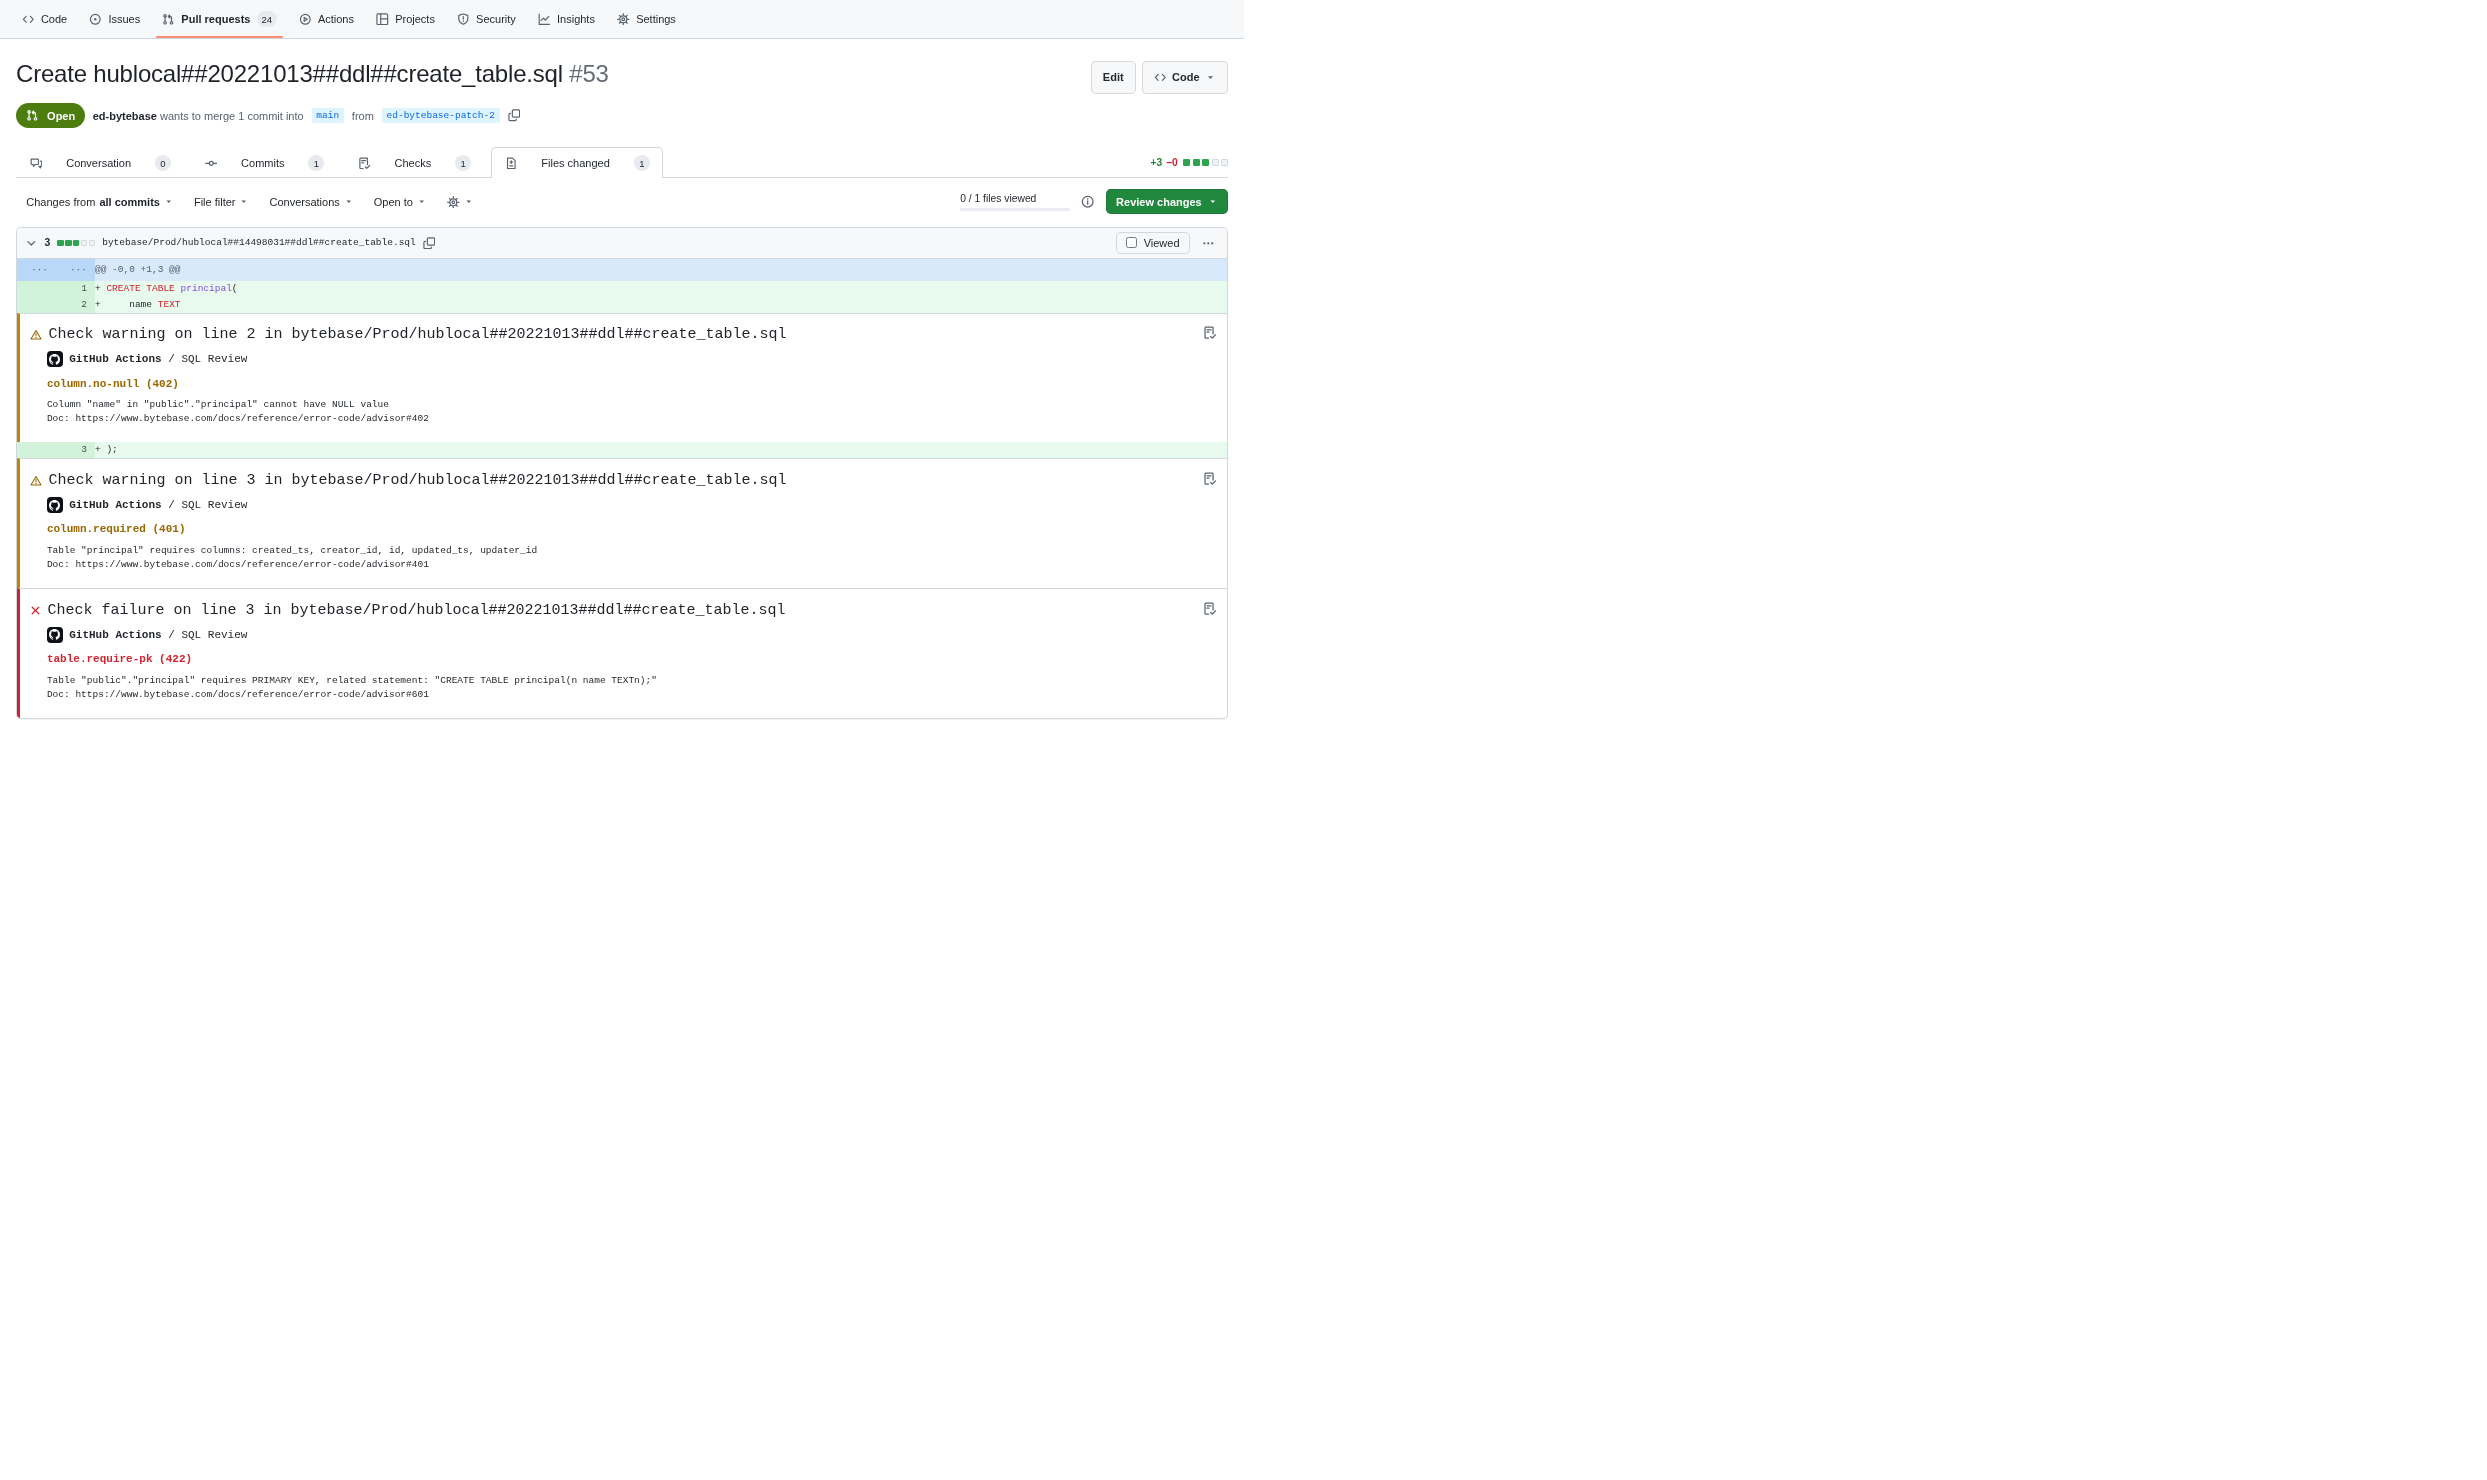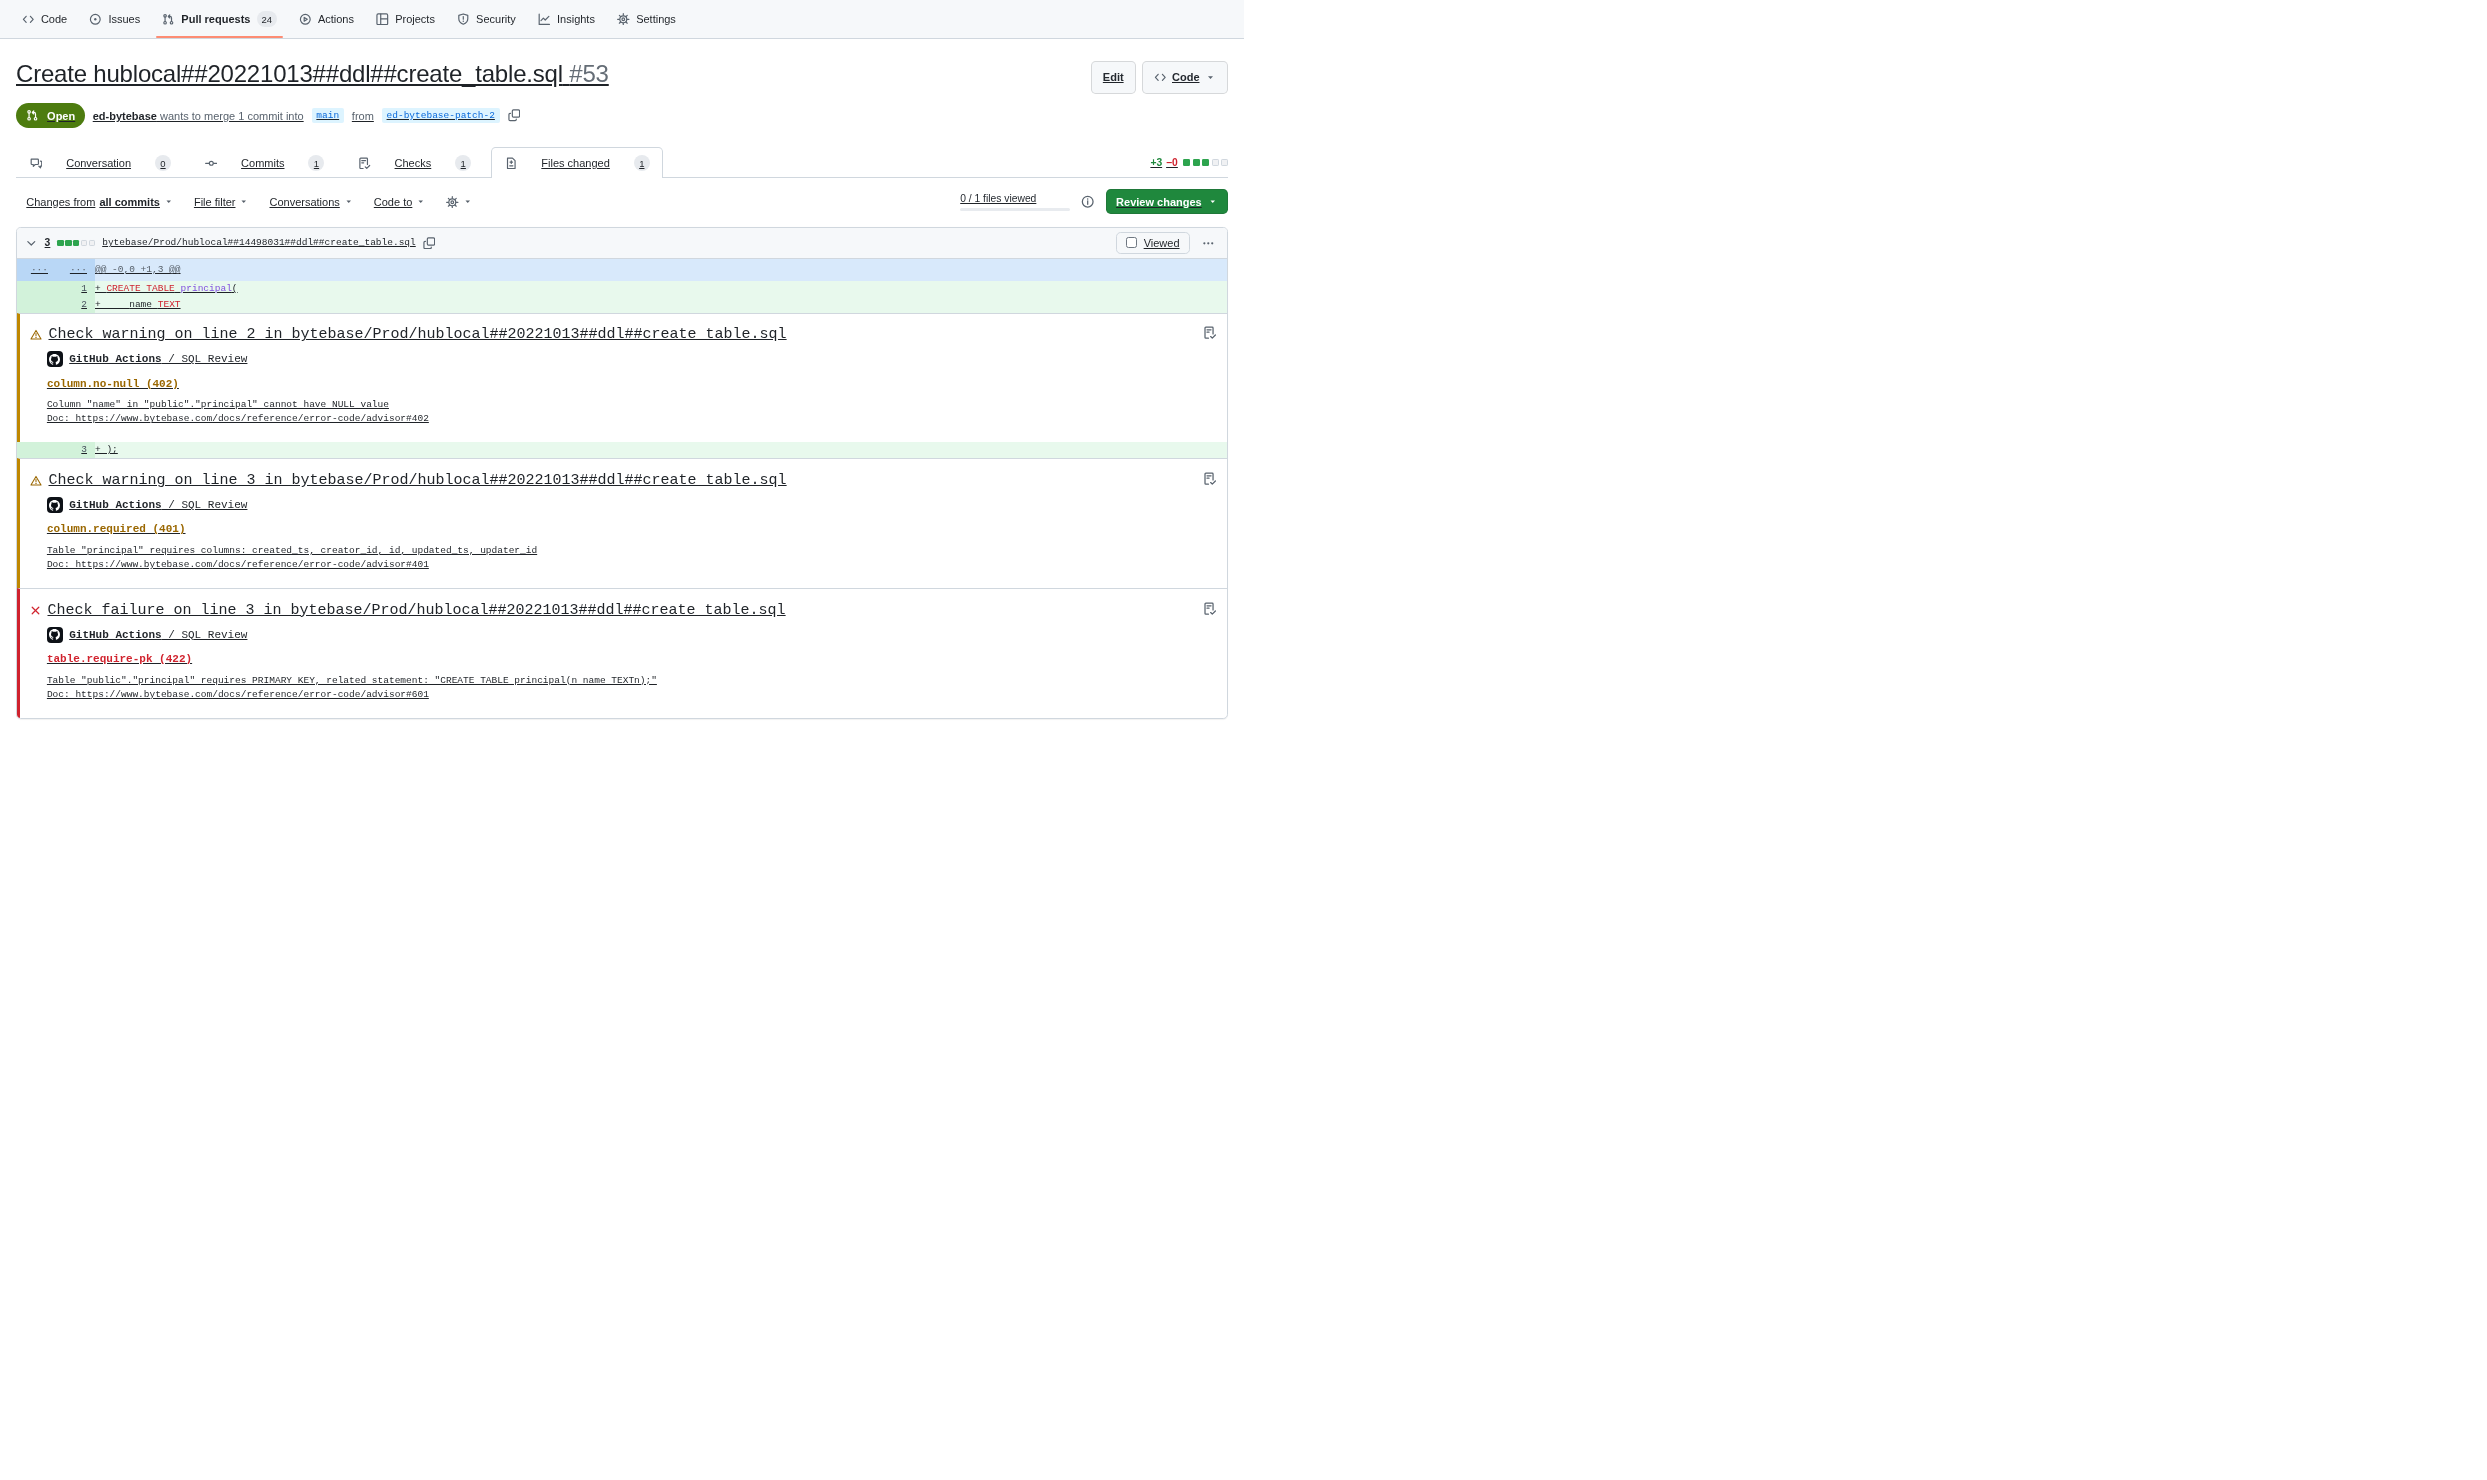--- a/index.html
+++ b/index.html
@@ -25,7 +25,7 @@
     padding:0 4.7px; font-size:9.5px; font-weight:400; display:inline-flex;
     align-items:center; justify-content:center; color:#1f2328; }
 
-  .container { margin:0 16px;text-decoration:underline; }
+  .container { margin:0 16px; }
 
   
   .pr-header { display:flex; justify-content:space-between; align-items:flex-start; margin-top:20px; }

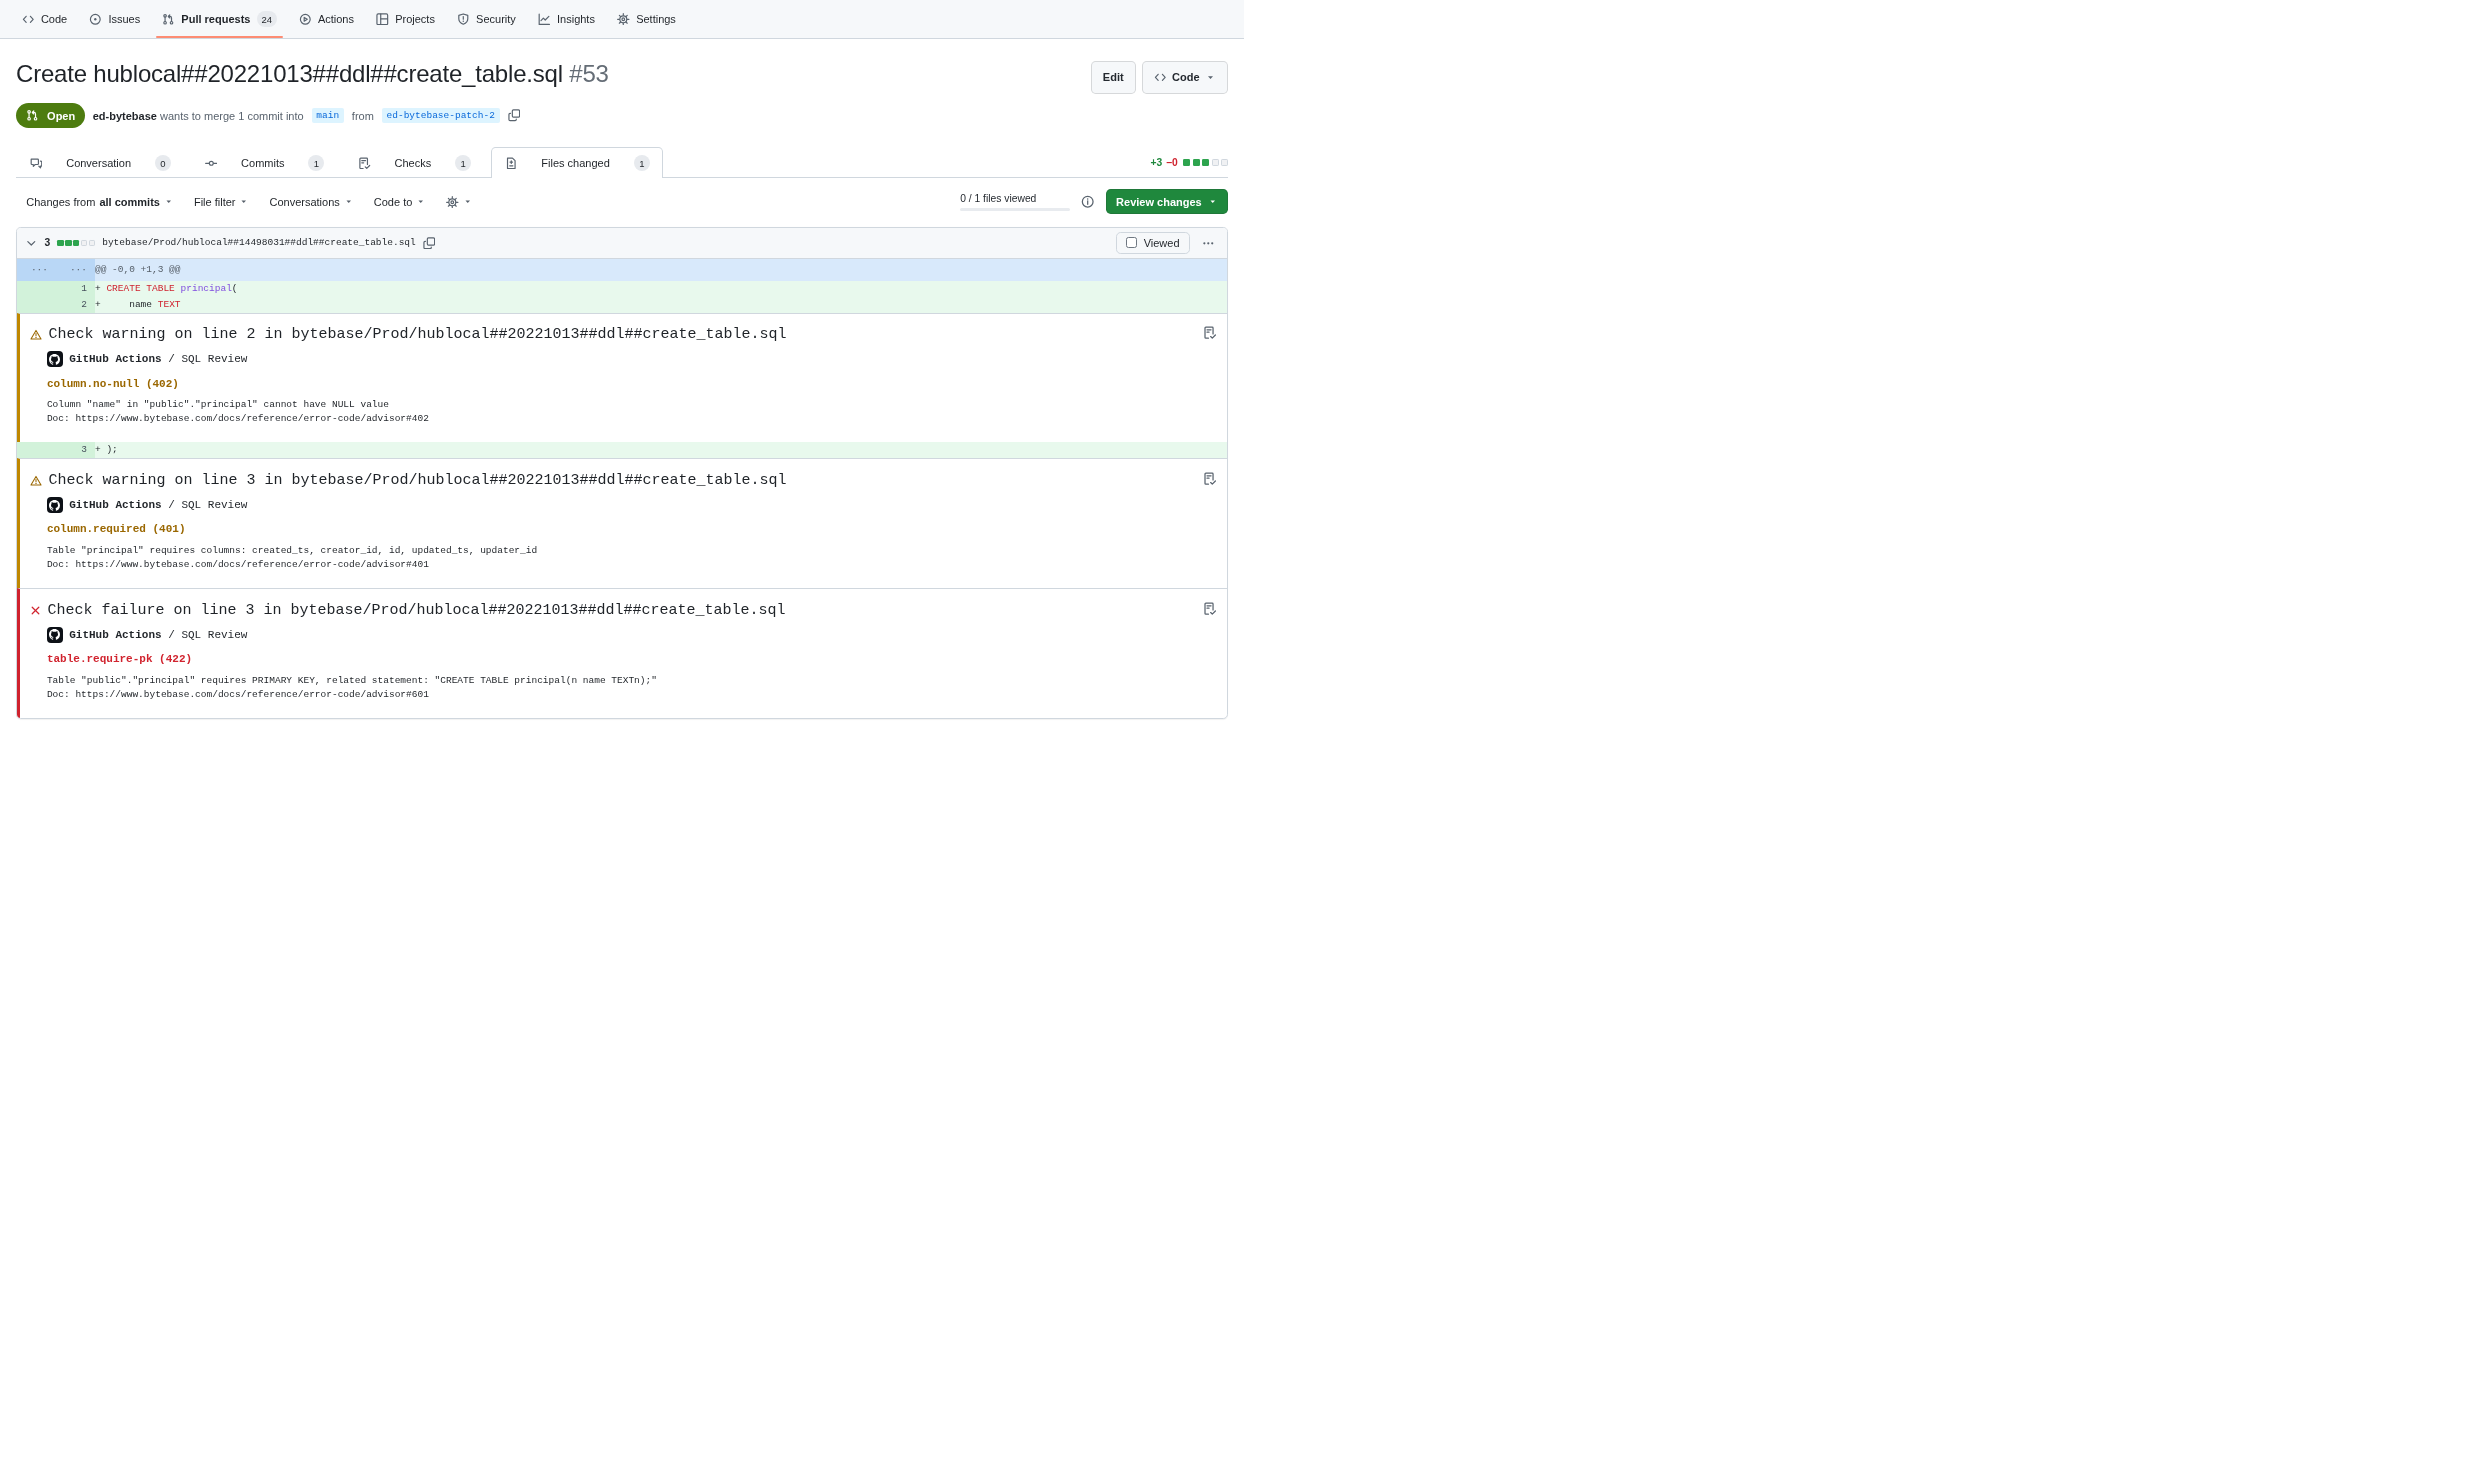--- a/index.html
+++ b/index.html
@@ -365,7 +365,7 @@
         </span>
     </div>
     <div class="dropdown">
-      <span>Code to</span>
+      <span>Open to</span>
       <span class="caret-svg">
           <svg width="9.5" height="9.5" viewBox="0 0 16 16">
             <path d="m4.2 6 3.8 4.1L11.8 6Z"></path>

